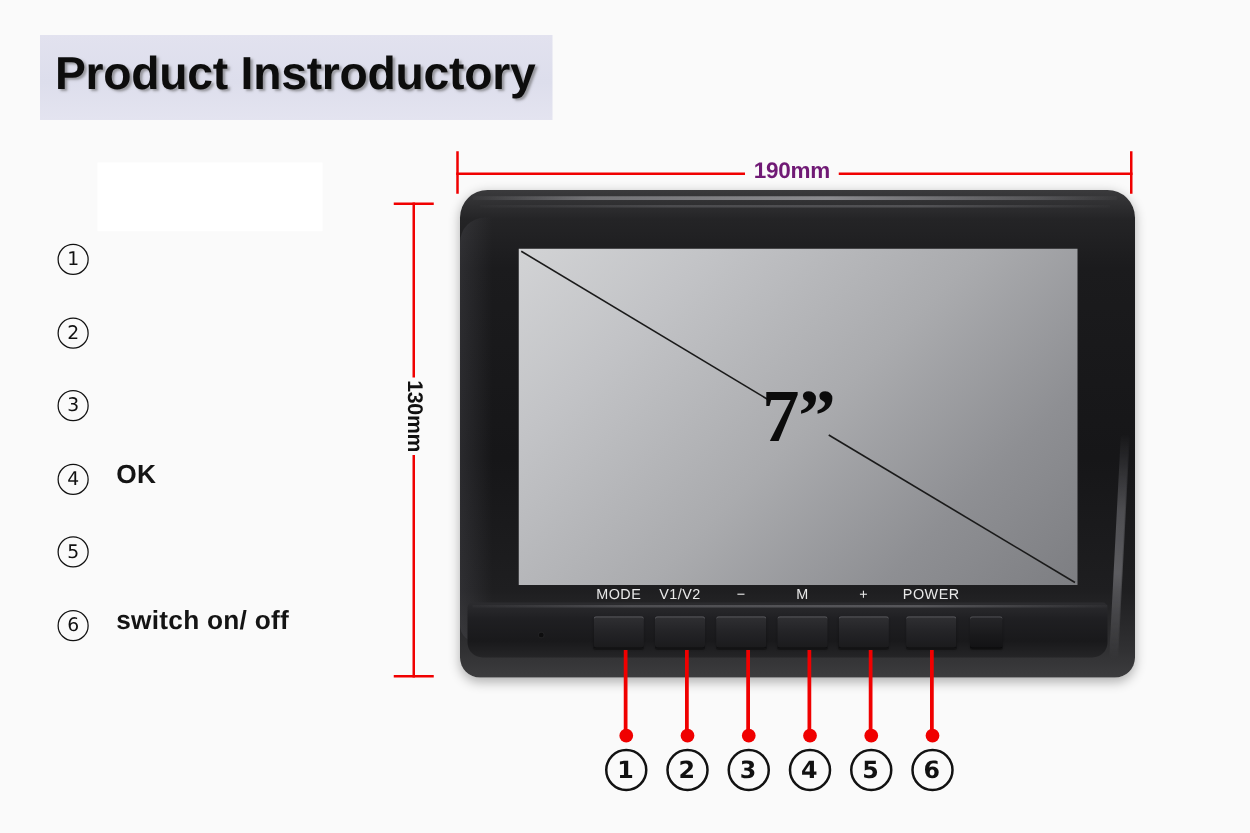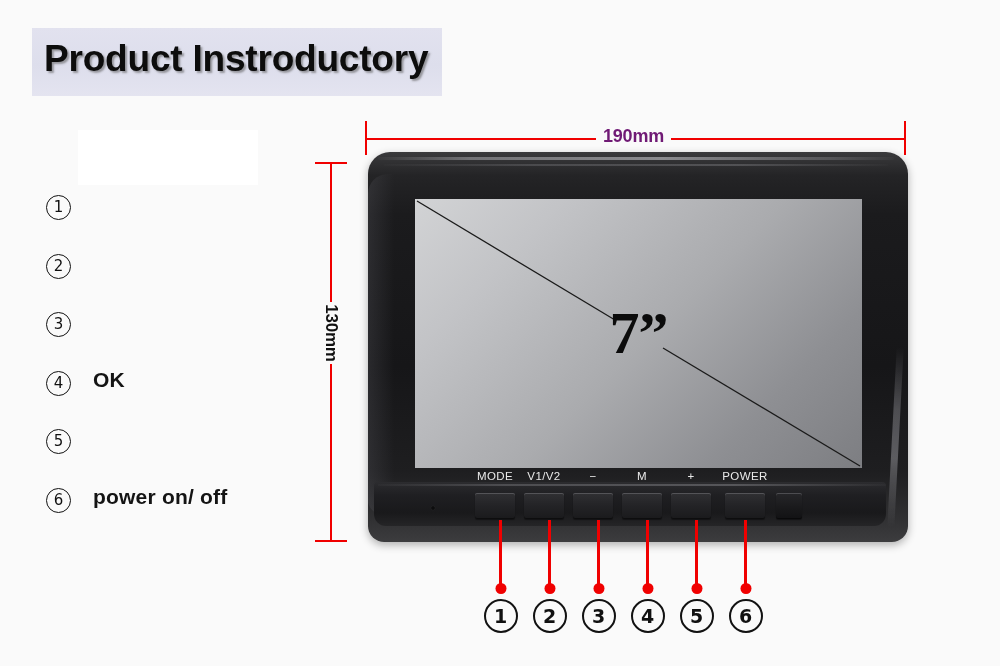--- a/index.html
+++ b/index.html
@@ -359,7 +359,7 @@
     </div>
     <div class="legend-row">
       <div class="circ-num">6</div>
-      <div class="legend-label">power on/ off</div>
+      <div class="legend-label">switch on/ off</div>
     </div>
   </div>
 

